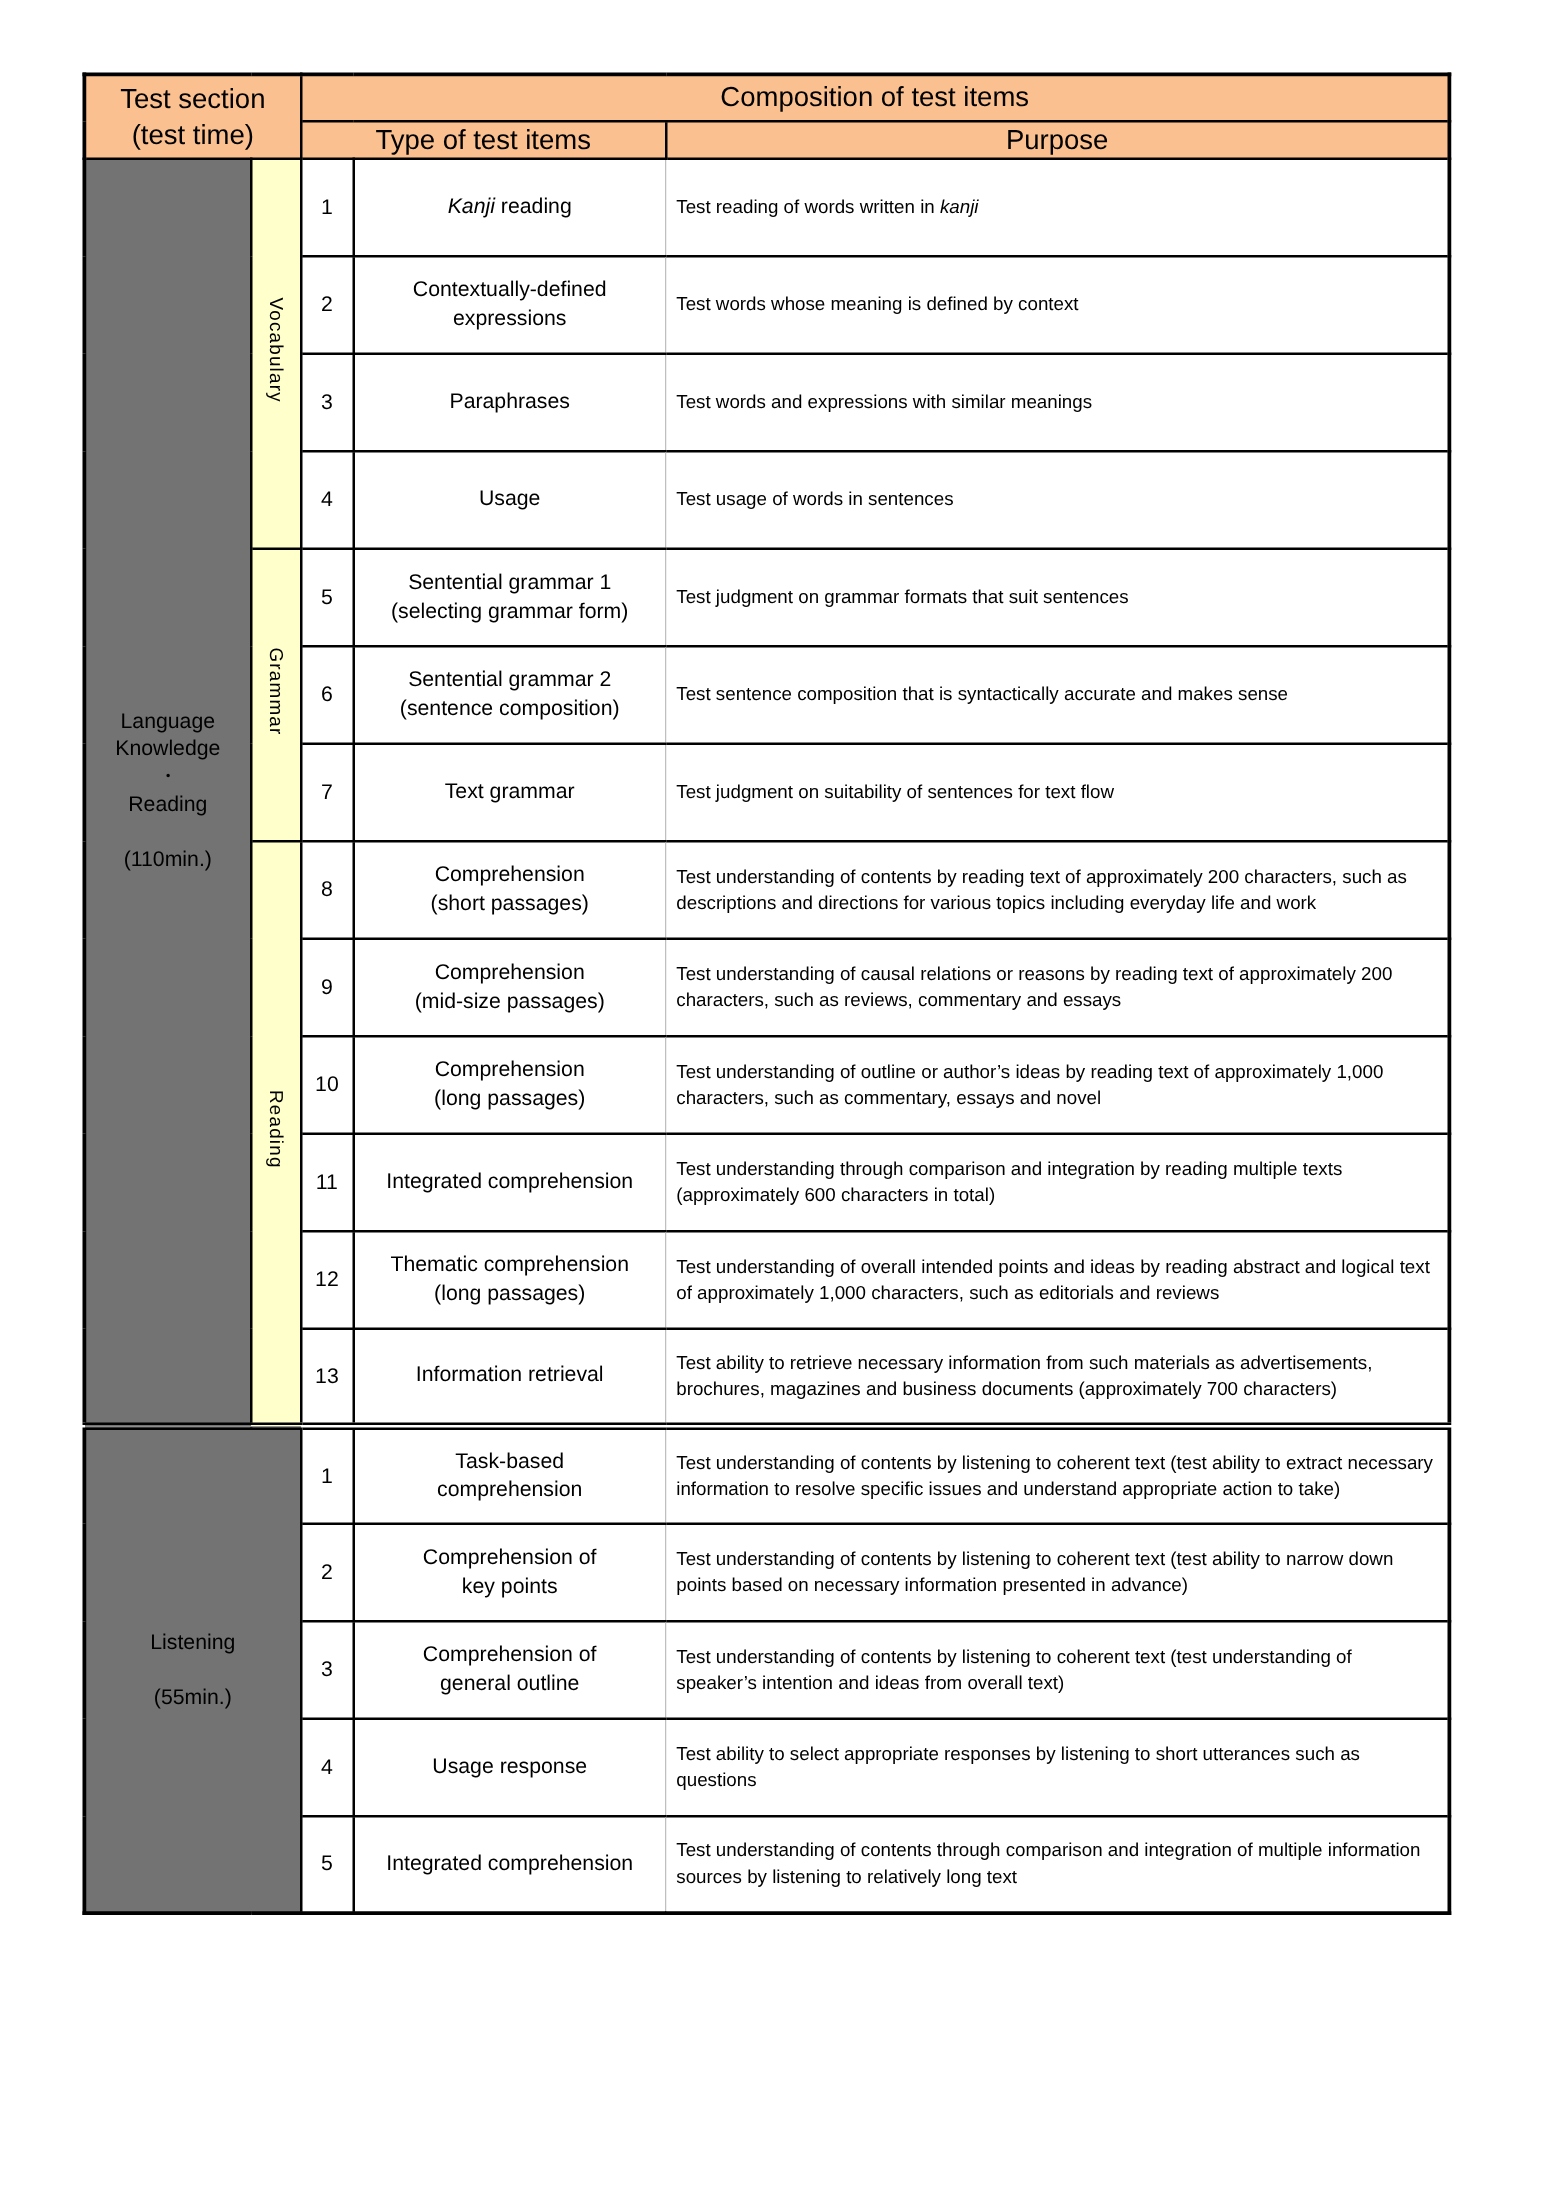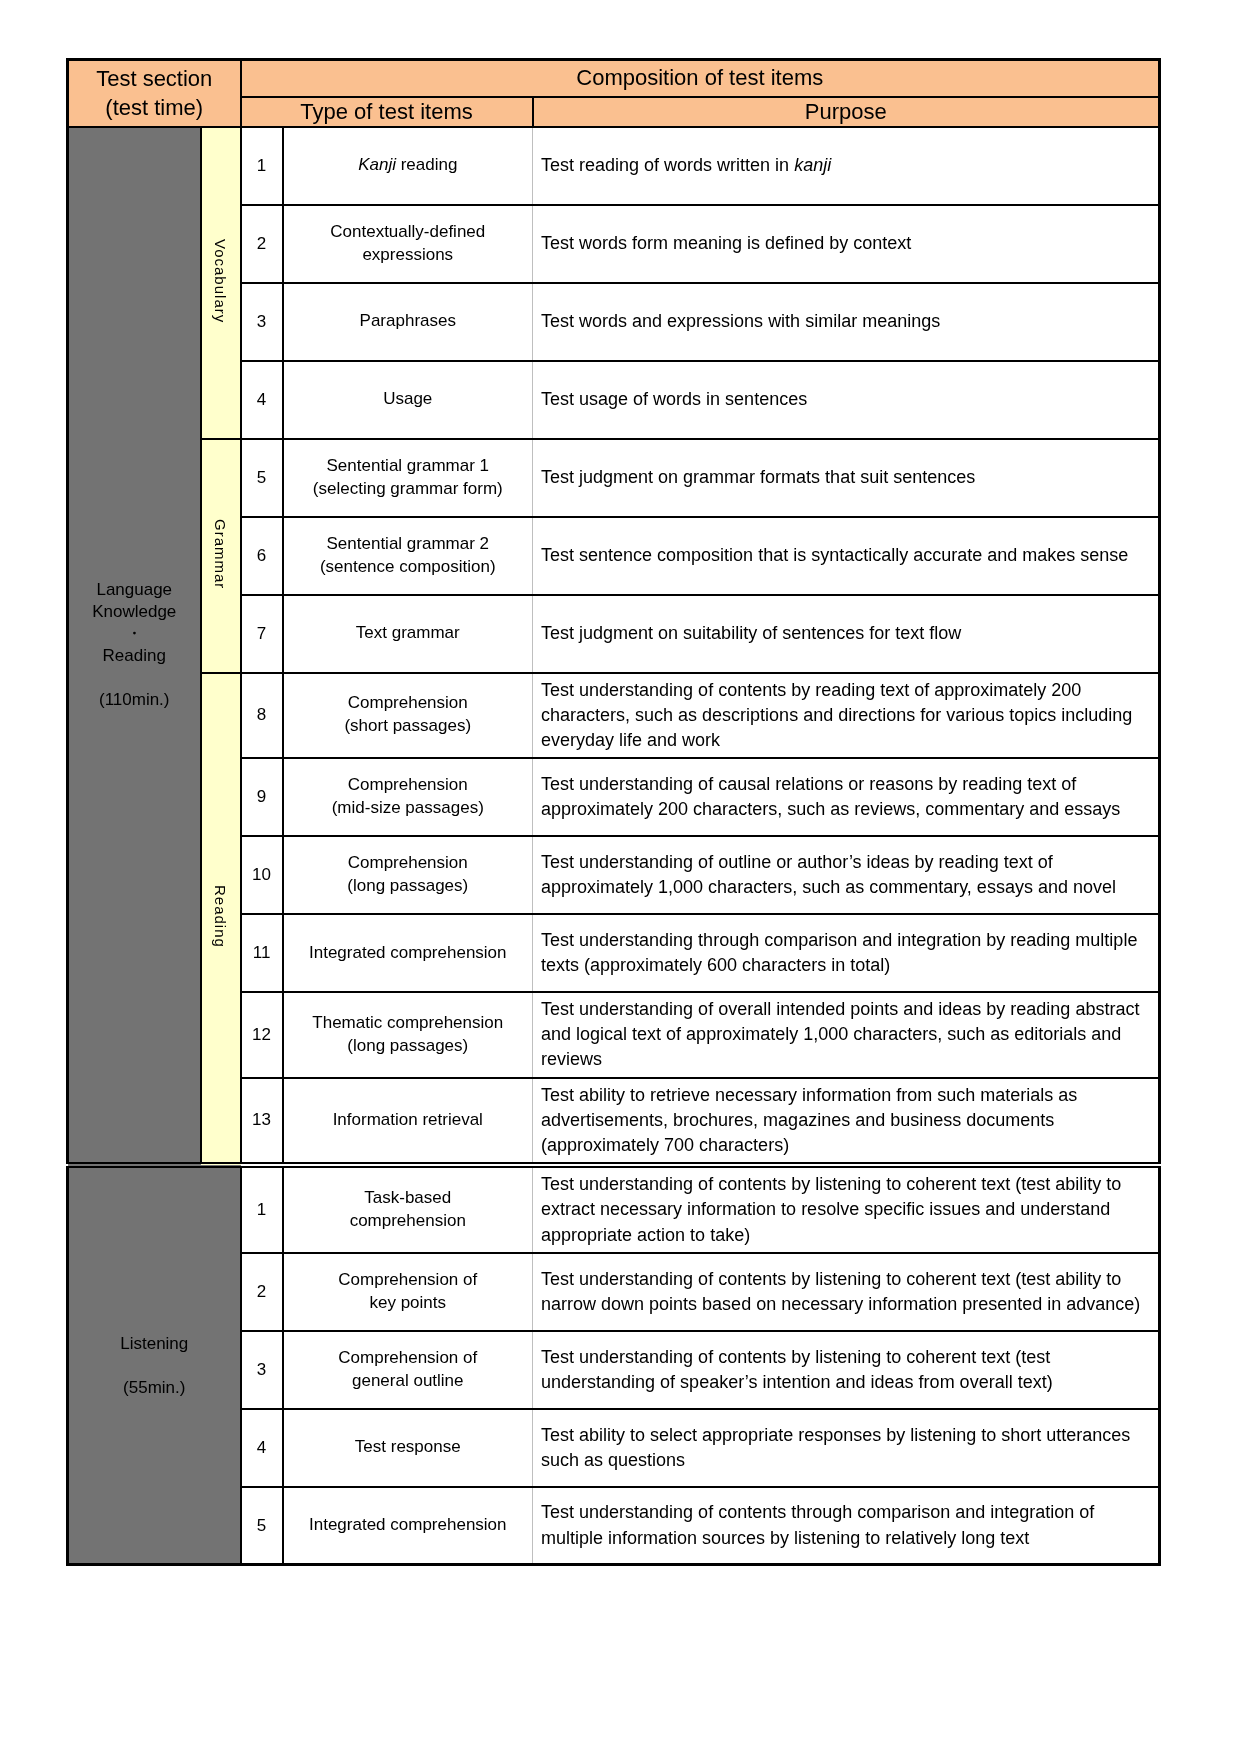--- a/index.html
+++ b/index.html
@@ -92,7 +92,7 @@
   }
   td.purpose-cell {
     vertical-align: middle;
-    font-size: 18px;
+    font-size: 15px;
     background: #fff;
     line-height: 1.4;
     padding: 4px 10px 4px 8px;

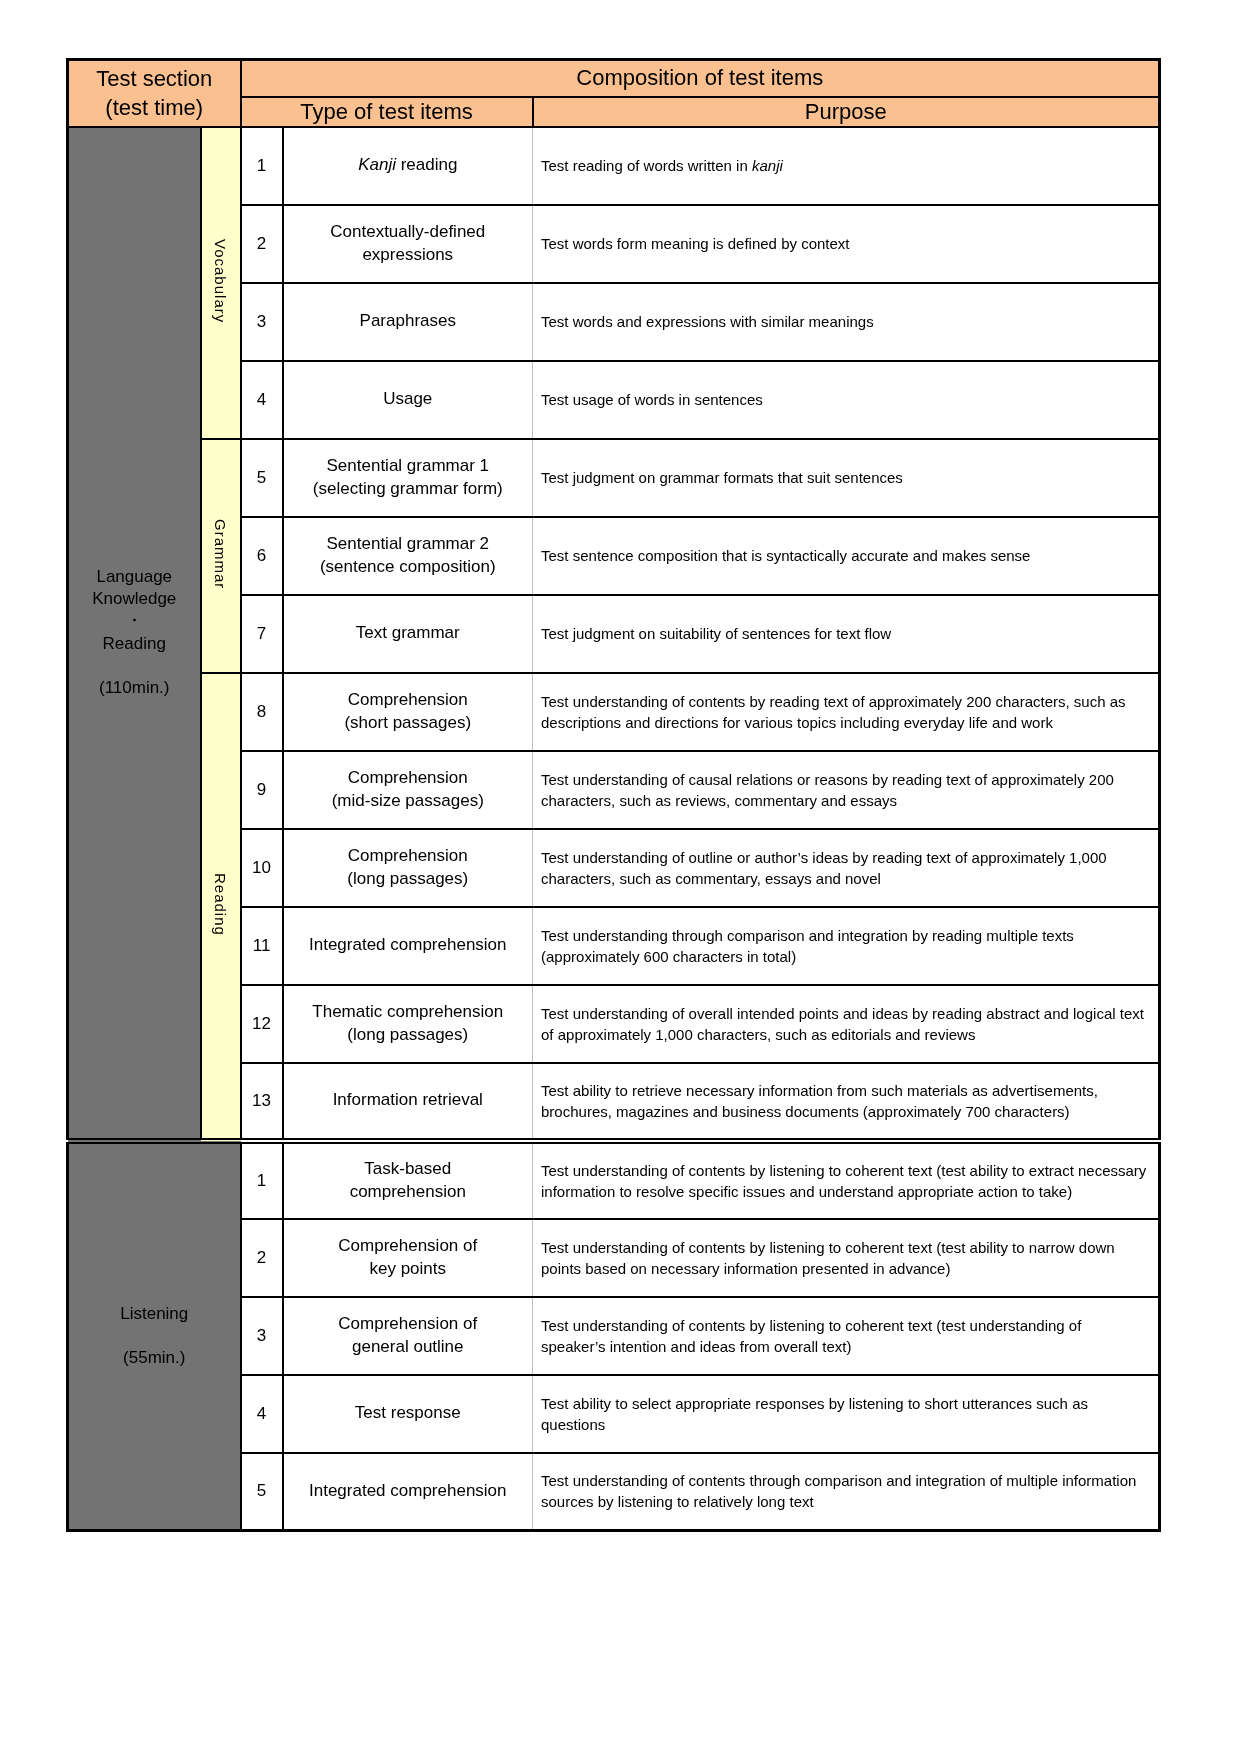--- a/index.html
+++ b/index.html
@@ -146,7 +146,7 @@
       <td class="num-cell">2</td>
       <td class="type-cell">Contextually-defined
 expressions</td>
-      <td class="purpose-cell">Test words form meaning is defined by context</td>
+      <td class="purpose-cell">Test words whose meaning is defined by context</td>
     </tr>
     <tr class="brow">
       <td class="num-cell">3</td>

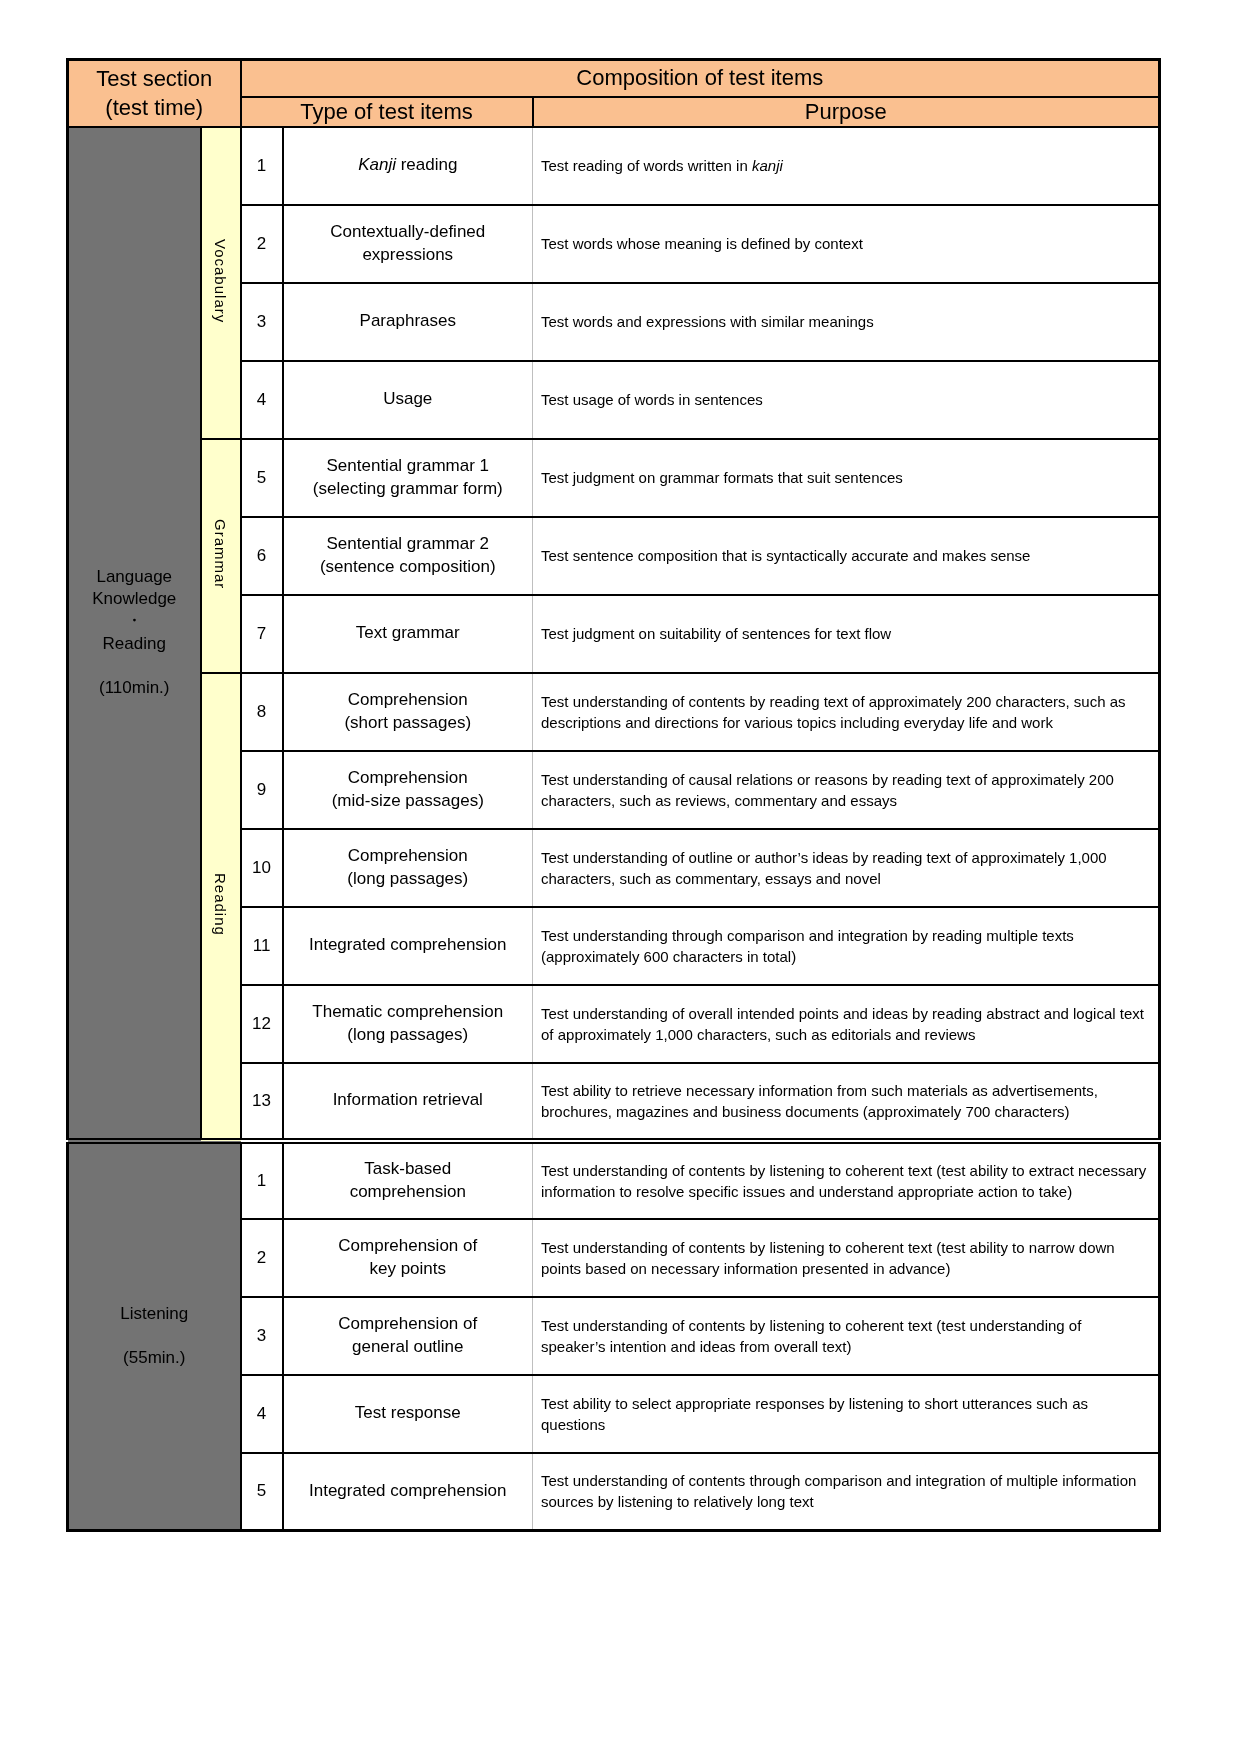--- a/index.html
+++ b/index.html
@@ -242,7 +242,7 @@
     </tr>
     <tr class="brow">
       <td class="num-cell">4</td>
-      <td class="type-cell">Test response</td>
+      <td class="type-cell">Usage response</td>
       <td class="purpose-cell">Test ability to select appropriate responses by listening to short utterances such as questions</td>
     </tr>
     <tr class="brow">

